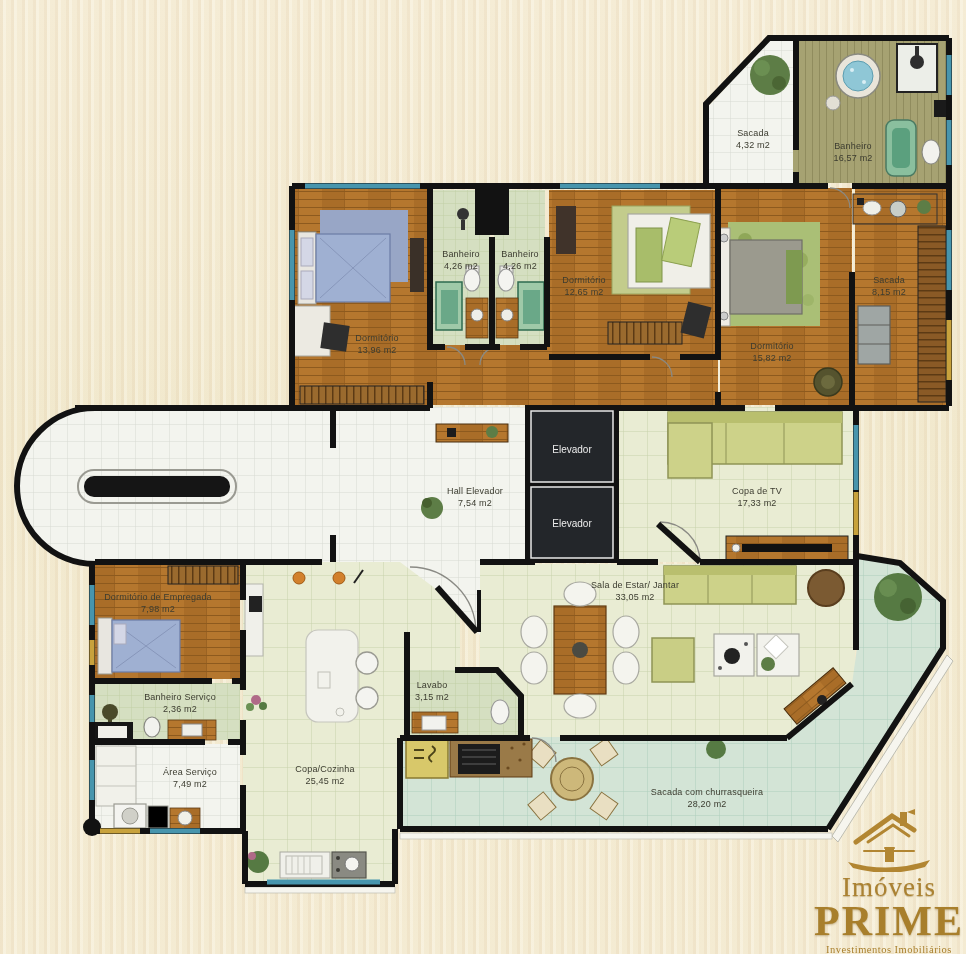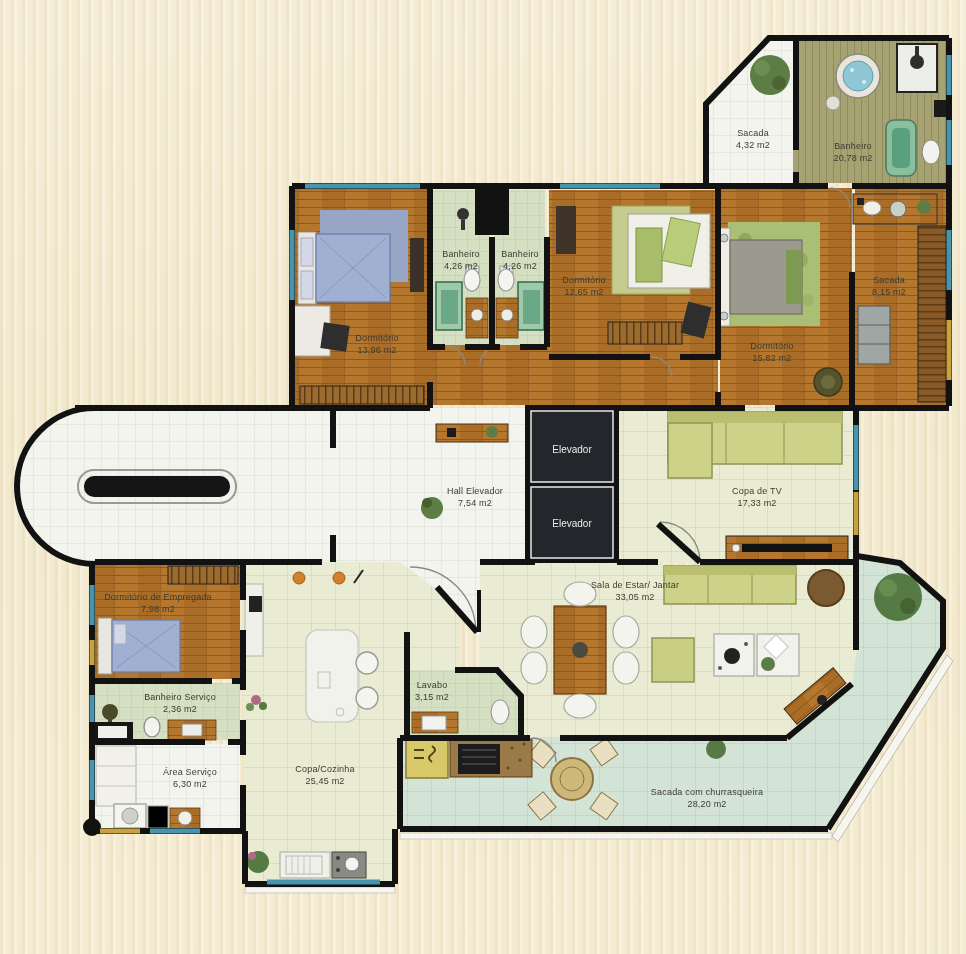--- a/index.html
+++ b/index.html
@@ -424,7 +424,7 @@
 </div>
 <div class="room-label" style="left:853px;top:152px">
   <div>Banheiro</div>
-  <div>20,78 m2</div>
+  <div>16,57 m2</div>
 </div>
 <div class="room-label" style="left:377px;top:344px">
   <div>Dormitório</div>

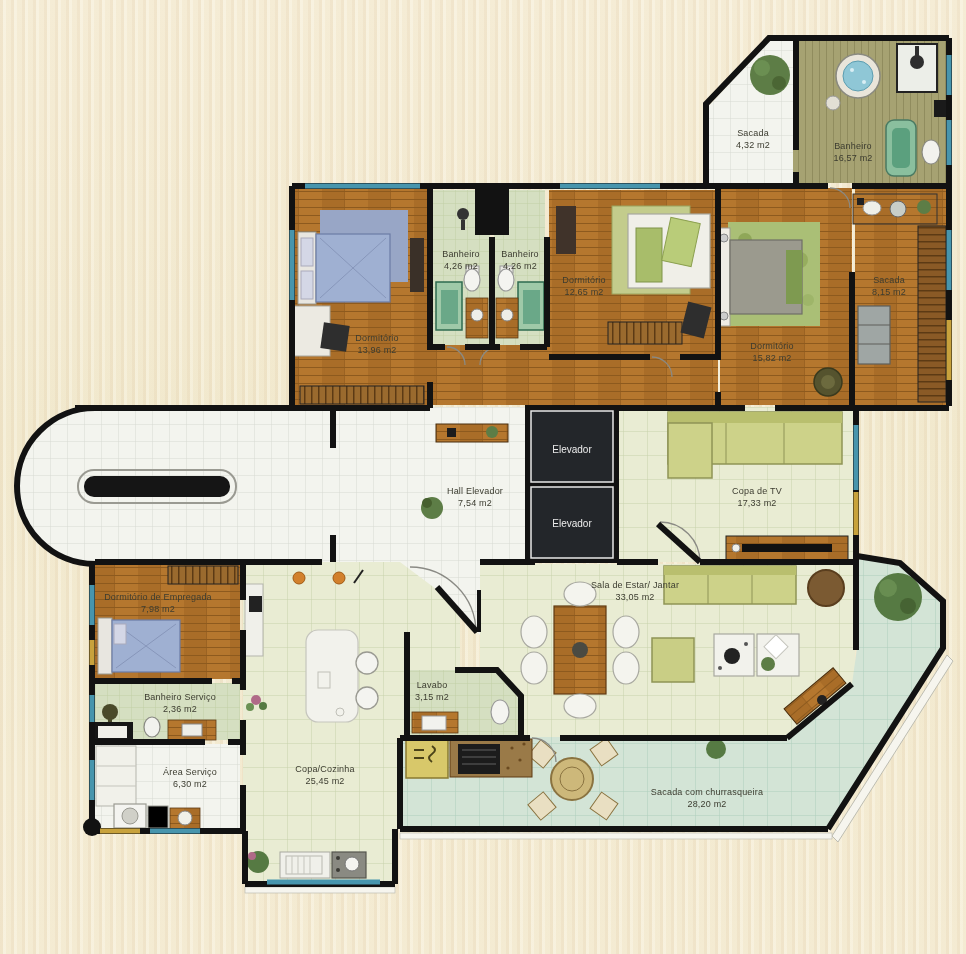--- a/index.html
+++ b/index.html
@@ -472,7 +472,7 @@
 </div>
 <div class="room-label" style="left:190px;top:778px">
   <div>Área Serviço</div>
-  <div>6,30 m2</div>
+  <div>7,49 m2</div>
 </div>
 <div class="room-label" style="left:325px;top:775px">
   <div>Copa/Cozinha</div>

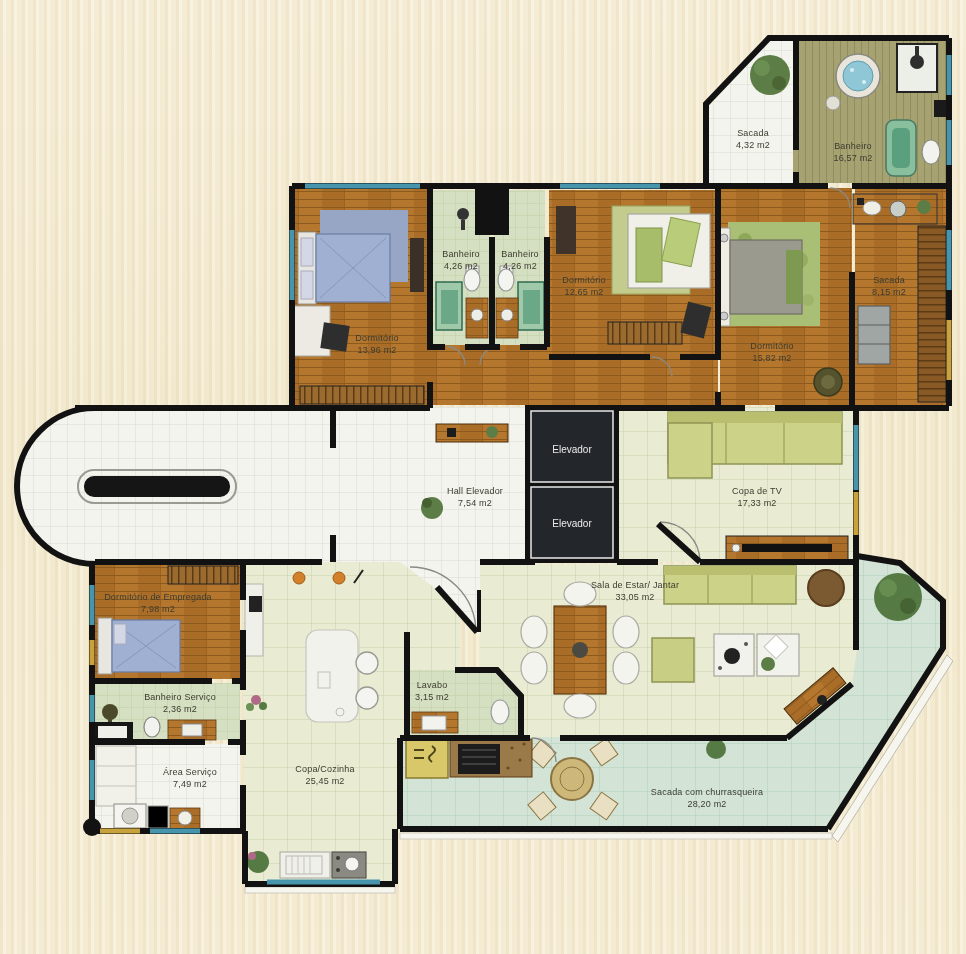--- a/index.html
+++ b/index.html
@@ -490,6 +490,23 @@
 <div class="elevator-label" style="left:572px;top:450px">Elevador</div>
 <div class="elevator-label" style="left:572px;top:524px">Elevador</div>
 
+<div id="logo">
+  <svg width="110" height="64" viewBox="0 0 110 64">
+    <g stroke="#b28632" fill="none" stroke-linecap="round">
+      <path d="M22,34 L58,8 L80,22" stroke-width="5"></path>
+      <path d="M34,34 L59,17 L75,28" stroke-width="3"></path>
+      <rect x="66" y="4" width="7" height="14" fill="#b28632" stroke="none"></rect>
+      <path d="M73,4 l8,-3 v6 z" fill="#b28632" stroke="none"></path>
+      <rect x="51" y="40" width="9" height="14" fill="#b28632" stroke="none"></rect>
+      <path d="M51,40 h9" stroke-width="2"></path>
+      <path d="M14,54 Q55,66 96,52 L91,59 Q55,70 19,60 Z" fill="#b28632" stroke="none"></path>
+      <path d="M30,43 H80" stroke-width="2"></path>
+    </g>
+  </svg>
+  <div class="l1">Imóveis</div>
+  <div class="l2">PRIME</div>
+  <div class="l3">Investimentos Imobiliários</div>
+</div>
 
 </div>
 

